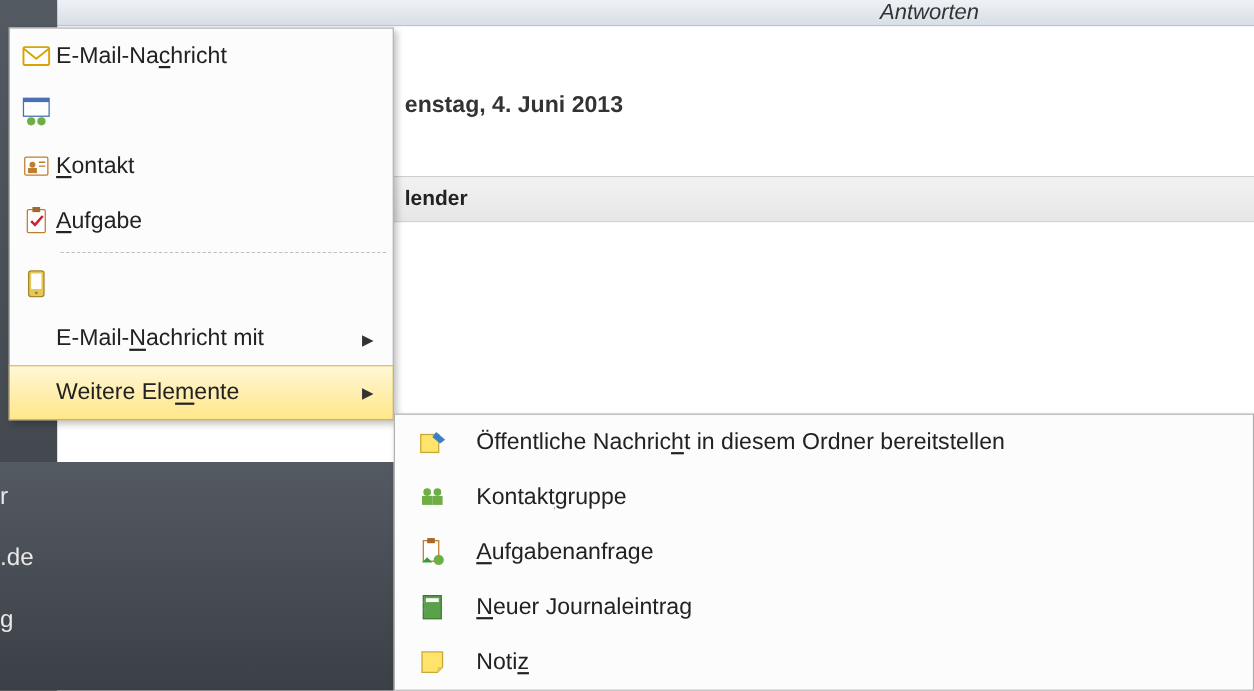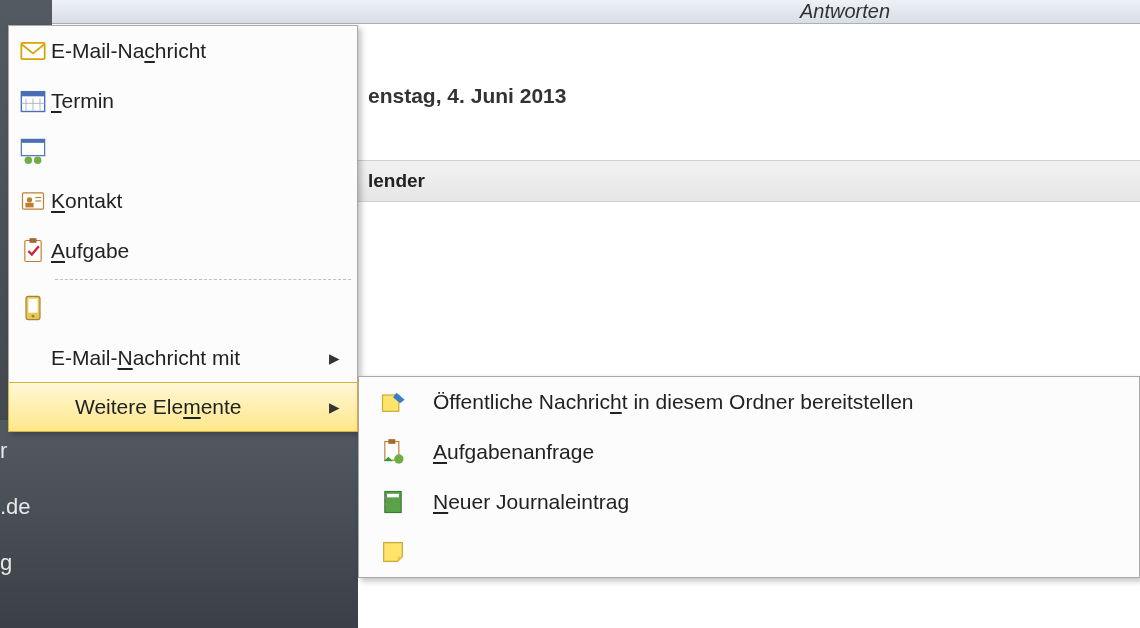--- a/index.html
+++ b/index.html
@@ -165,19 +165,6 @@
   <div class="menu-item">
     <span class="icon-slot">
       <svg class="icon" viewBox="0 0 24 24">
-          <rect x="2" y="4" width="20" height="17" fill="#fff" stroke="#4a6fb5" stroke-width="1.2"></rect>
-          <rect x="2" y="4" width="20" height="4" fill="#4a6fb5"></rect>
-          <line x1="6" y1="10" x2="6" y2="20" stroke="#9ab" stroke-width="0.7"></line>
-          <line x1="12" y1="10" x2="12" y2="20" stroke="#9ab" stroke-width="0.7"></line>
-          <line x1="18" y1="10" x2="18" y2="20" stroke="#9ab" stroke-width="0.7"></line>
-          <line x1="2" y1="14" x2="22" y2="14" stroke="#9ab" stroke-width="0.7"></line>
-        </svg>
-    </span>
-    <span class="lbl"><span class="underline">T</span>ermin</span>
-  </div>
-  <div class="menu-item">
-    <span class="icon-slot">
-      <svg class="icon" viewBox="0 0 24 24">
           <rect x="2" y="2" width="20" height="14" fill="#fff" stroke="#4a6fb5"></rect>
           <rect x="2" y="2" width="20" height="3" fill="#4a6fb5"></rect>
           <circle cx="8" cy="20" r="3.2" fill="#6fae45"></circle>

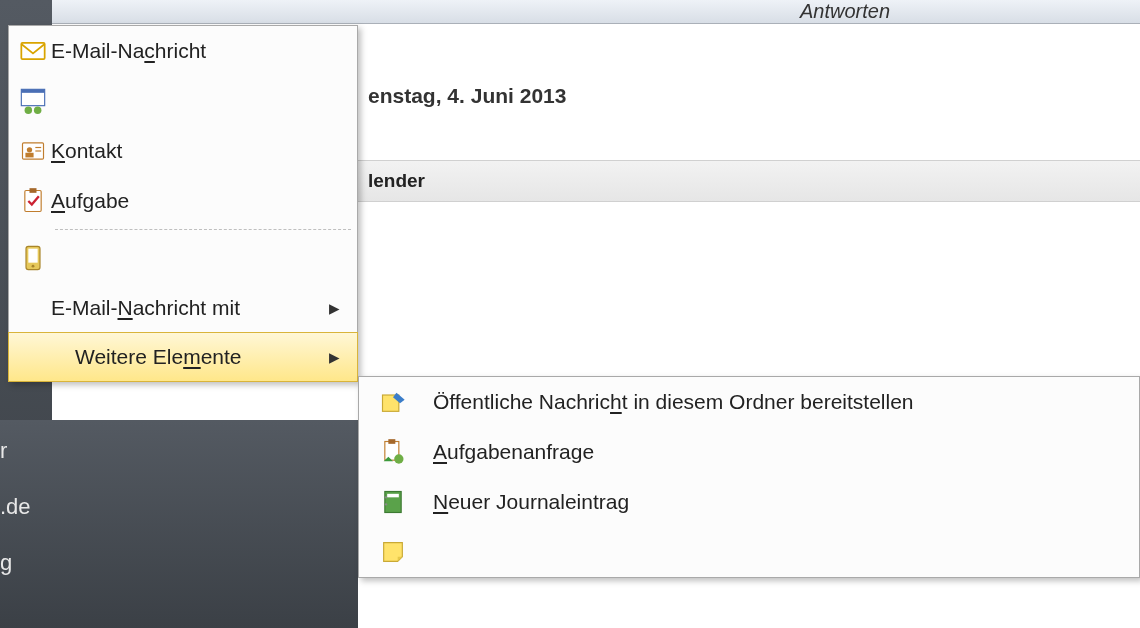--- a/index.html
+++ b/index.html
@@ -111,7 +111,6 @@
       background: linear-gradient(#fff7d6,#ffe78a);
       border: 1px solid #d9b43a;
       margin: -1px;
-      gap: 24px;
     }
     
     .submenu {

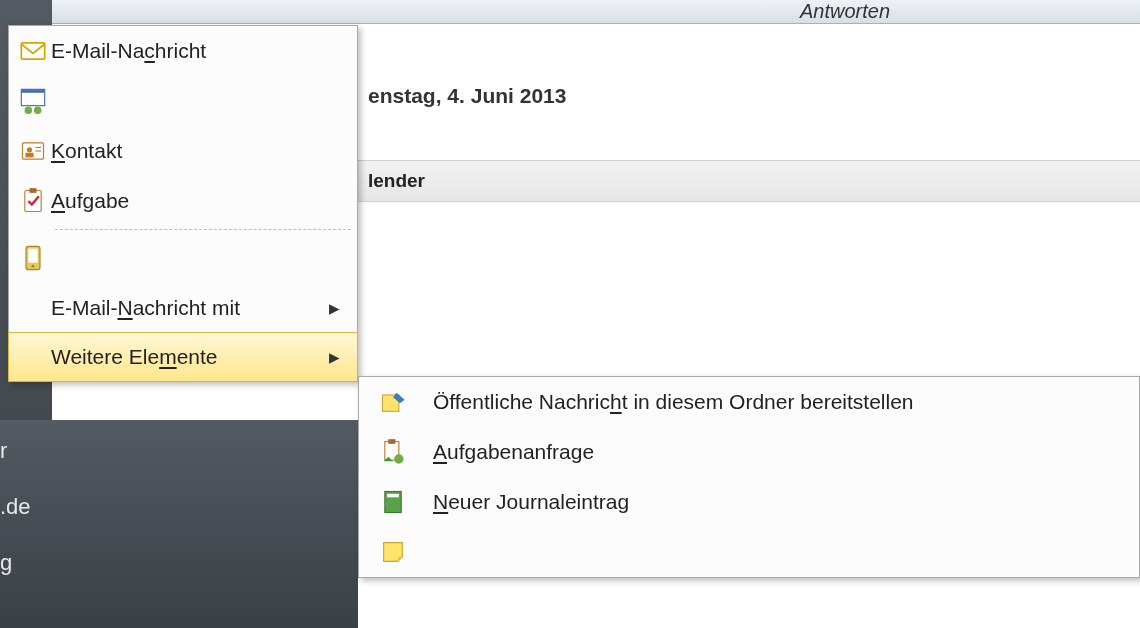--- a/index.html
+++ b/index.html
@@ -230,6 +230,17 @@
   <div class="menu-item">
     <span class="icon-slot">
       <svg class="icon" viewBox="0 0 24 24">
+          <circle cx="8" cy="8" r="3" fill="#6fae45"></circle>
+          <circle cx="16" cy="8" r="3" fill="#6fae45"></circle>
+          <rect x="4" y="11" width="8" height="7" fill="#6fae45"></rect>
+          <rect x="12" y="11" width="8" height="7" fill="#6fae45"></rect>
+        </svg>
+    </span>
+    <span class="lbl">Kontakt<span class="underline">g</span>ruppe</span>
+  </div>
+  <div class="menu-item">
+    <span class="icon-slot">
+      <svg class="icon" viewBox="0 0 24 24">
           <rect x="5" y="3" width="12" height="16" fill="#fff" stroke="#c07d2e"></rect>
           <rect x="8" y="1" width="6" height="4" fill="#a5682a"></rect>
           <path d="M4 20 L12 20 L8 16 Z" fill="#3b9a3b"></path>

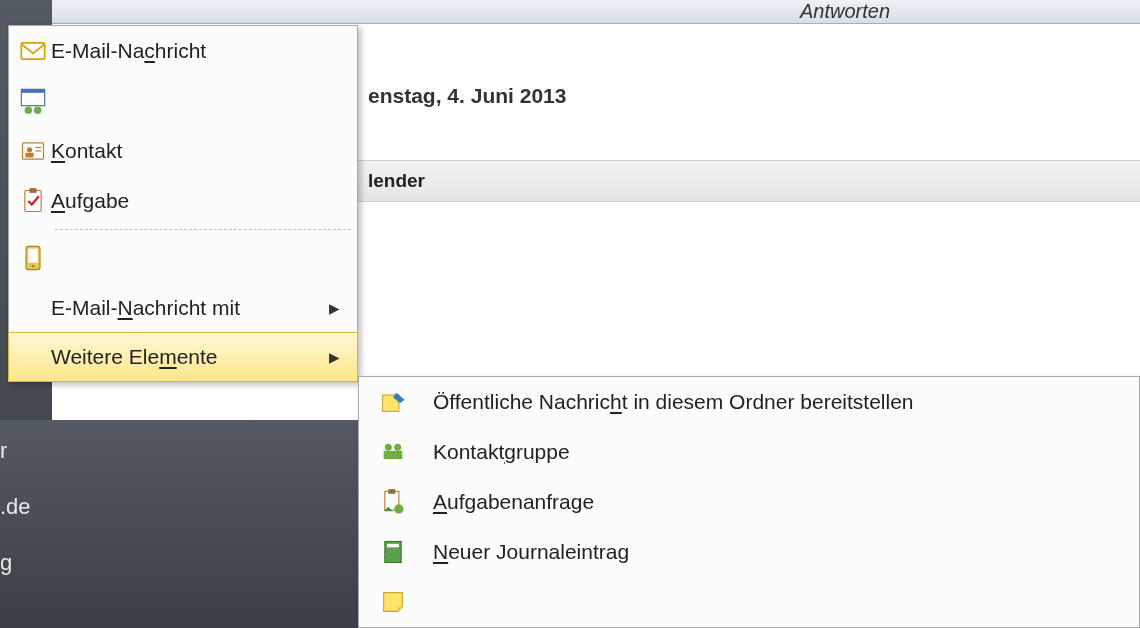--- a/index.html
+++ b/index.html
@@ -267,6 +267,7 @@
           <path d="M16 20 V16 H20 Z" fill="#e6c84a"></path>
         </svg>
     </span>
+    <span class="lbl">Noti<span class="underline">z</span></span>
   </div>
 </div>
 

